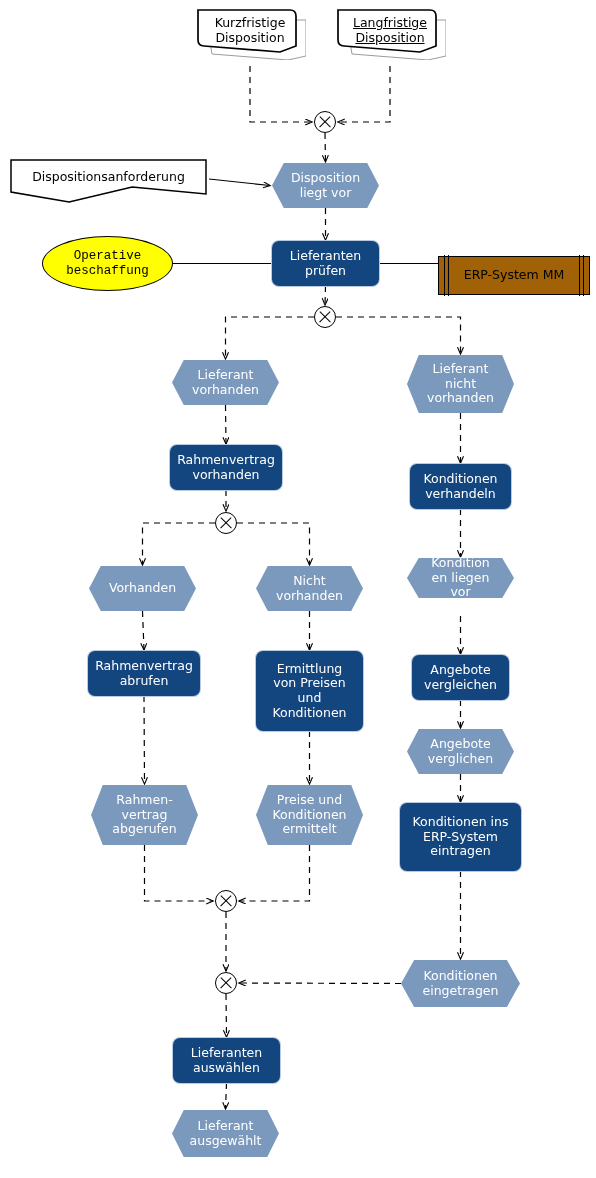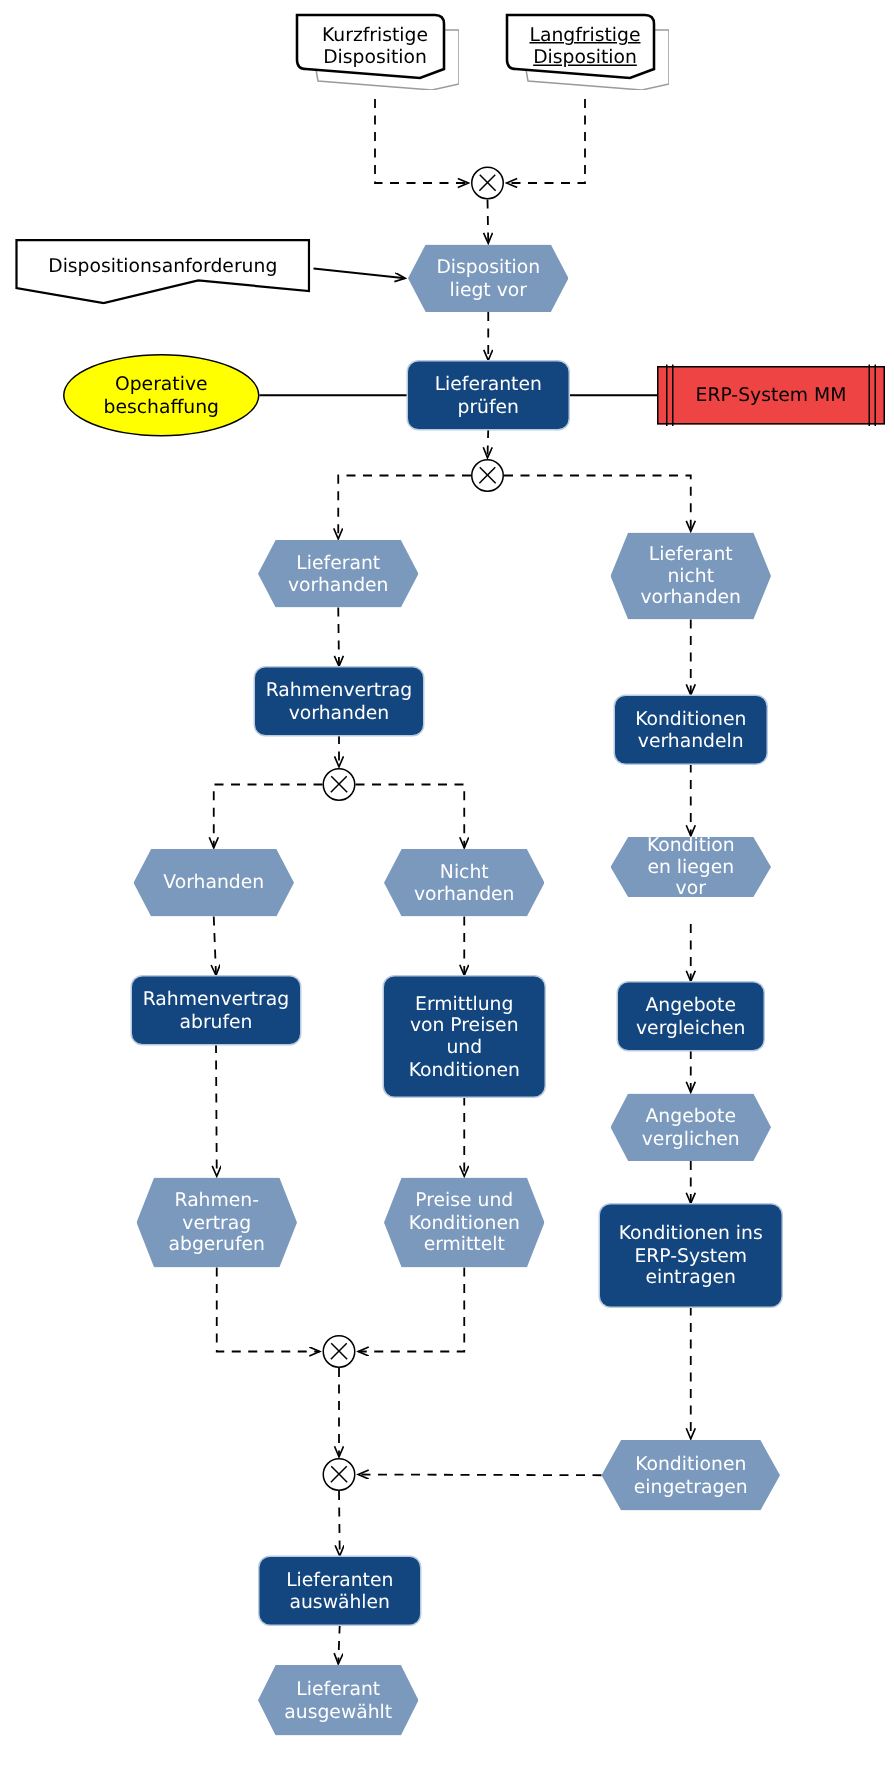--- a/index.html
+++ b/index.html
@@ -27,7 +27,7 @@
 
   
   .orgunit{background:#ffff00;border:1.4px solid #000000;border-radius:50%;
-           color:#000000;font-size:12.5px;}
+           color:#000000;font-size:12.5px;font-family:Liberation Mono, monospace;}
 
   
   .system{background:#ef4444;border:1.6px solid #000000;color:#000000;font-size:12.5px;}

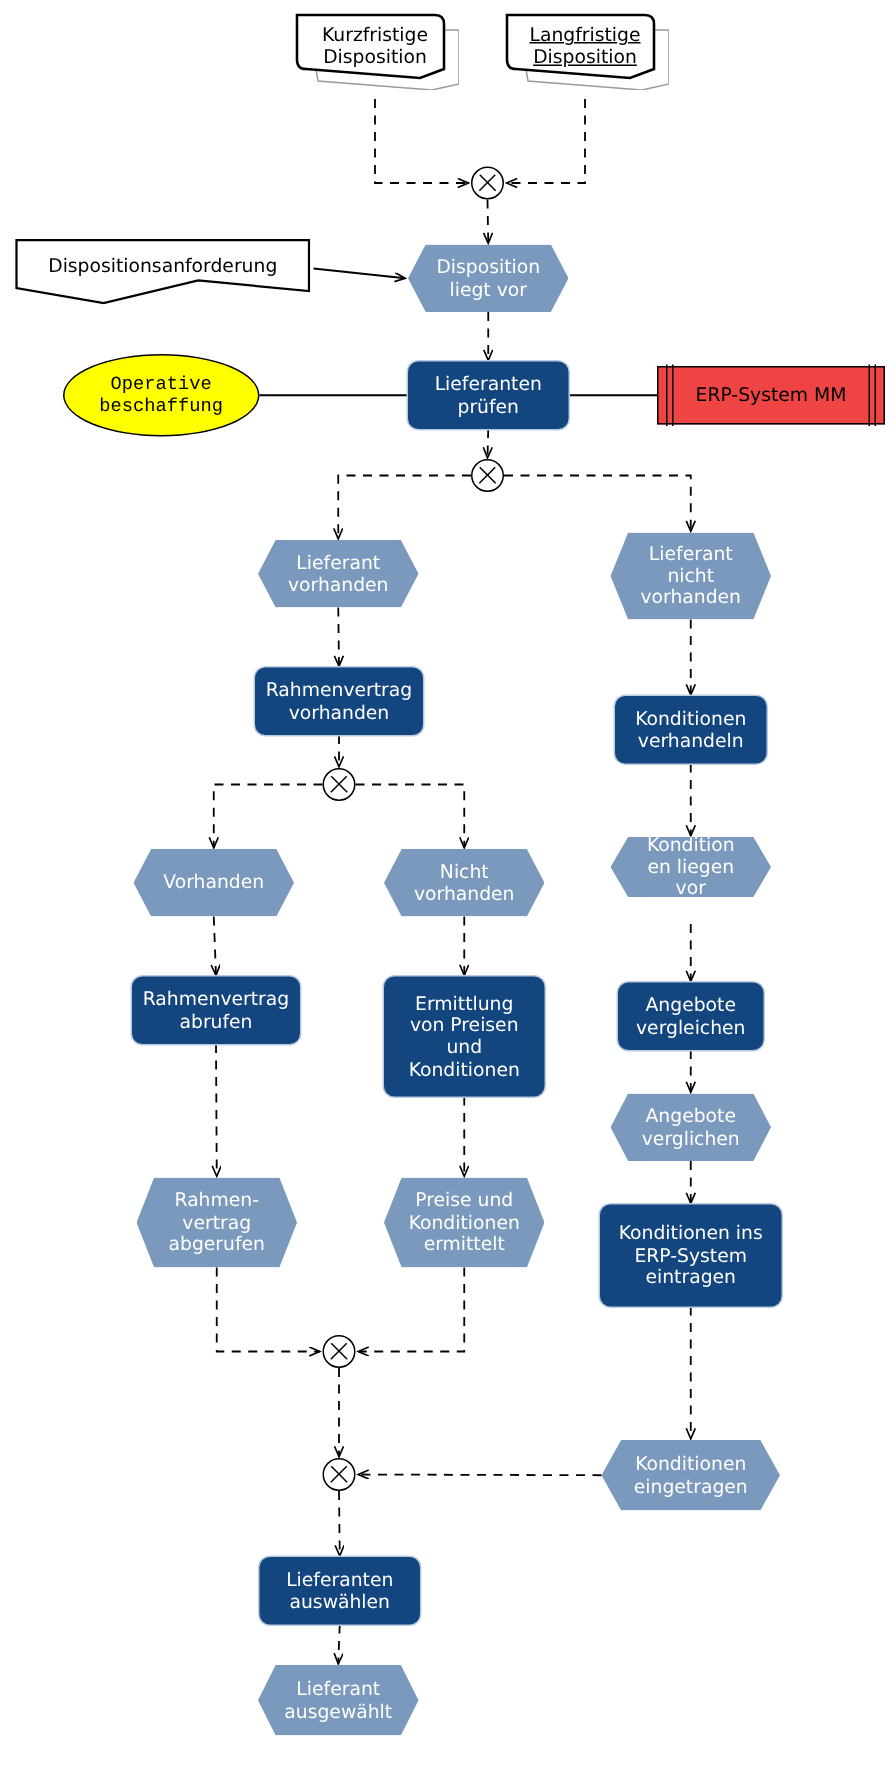--- a/index.html
+++ b/index.html
@@ -30,7 +30,7 @@
            color:#000000;font-size:12.5px;font-family:Liberation Mono, monospace;}
 
   
-  .system{background:#ef4444;border:1.6px solid #000000;color:#000000;font-size:12.5px;}
+  .system{background:#a16207;border:1.6px solid #000000;color:#000000;font-size:12.5px;margin-top:12px;}
   .system .bar{position:absolute;top:-1.6px;bottom:-1.6px;width:0;border-left:1.6px solid #000000;}
   .system .bar.l1{left:5px;} .system .bar.l2{left:9px;}
   .system .bar.r1{right:5px;} .system .bar.r2{right:9px;}

